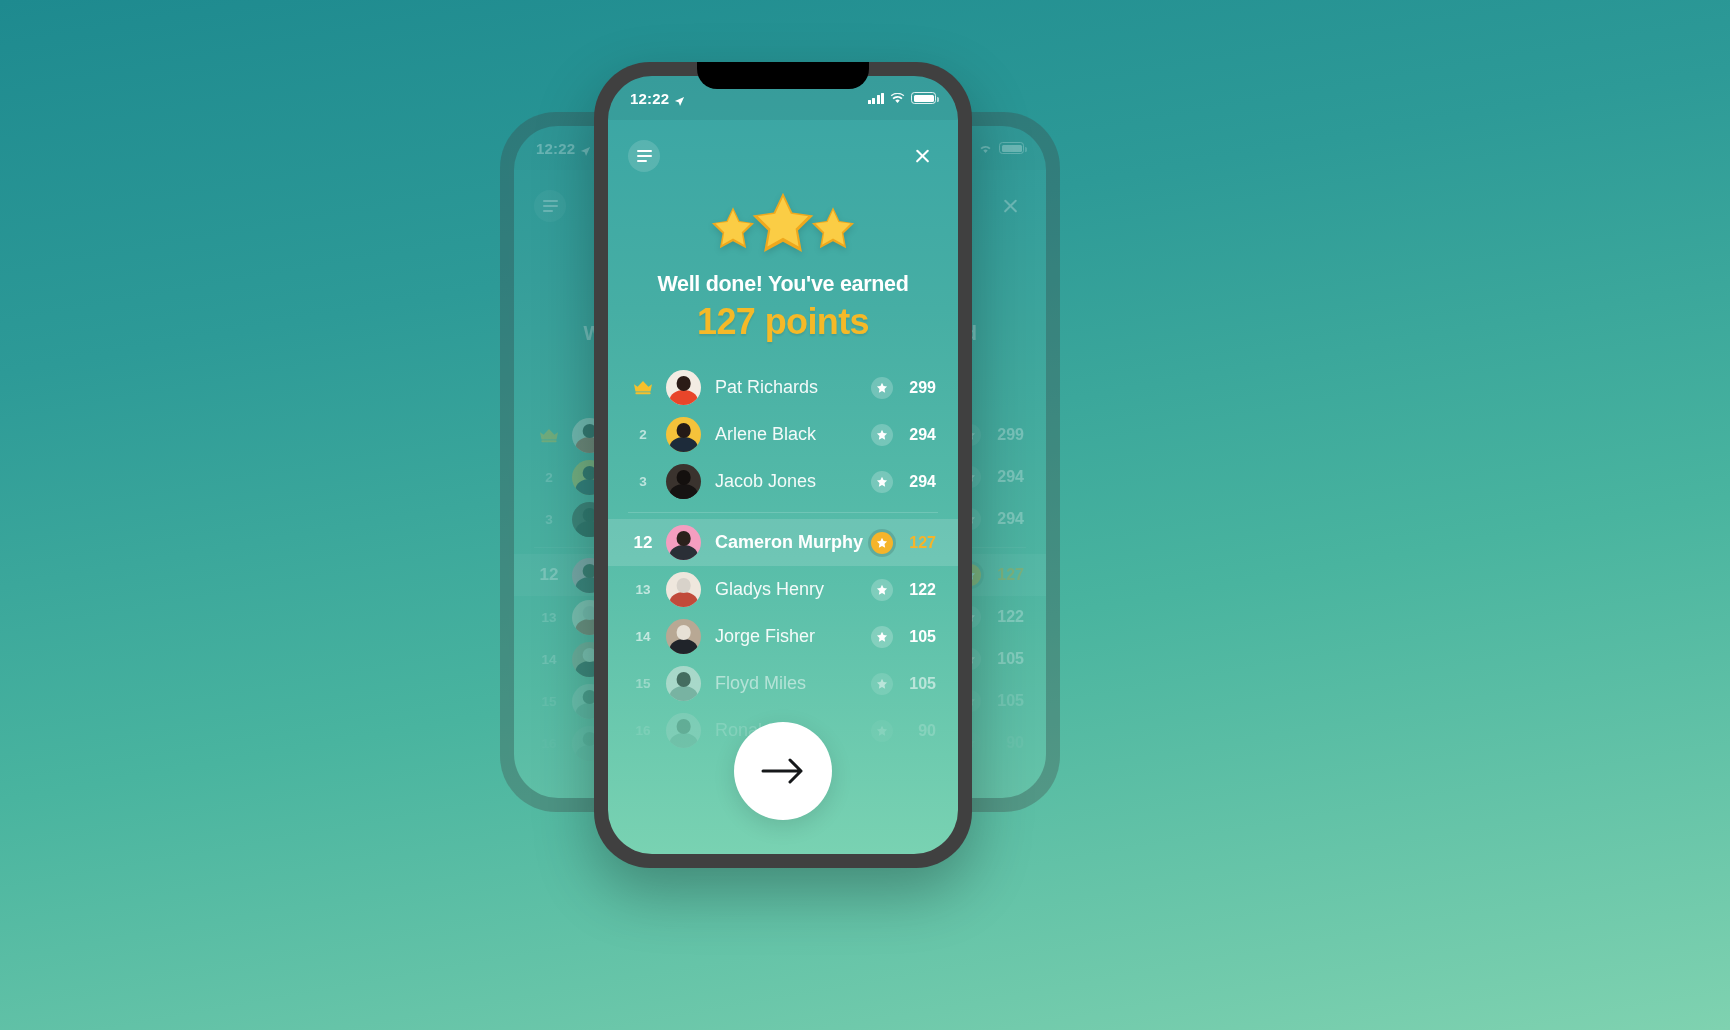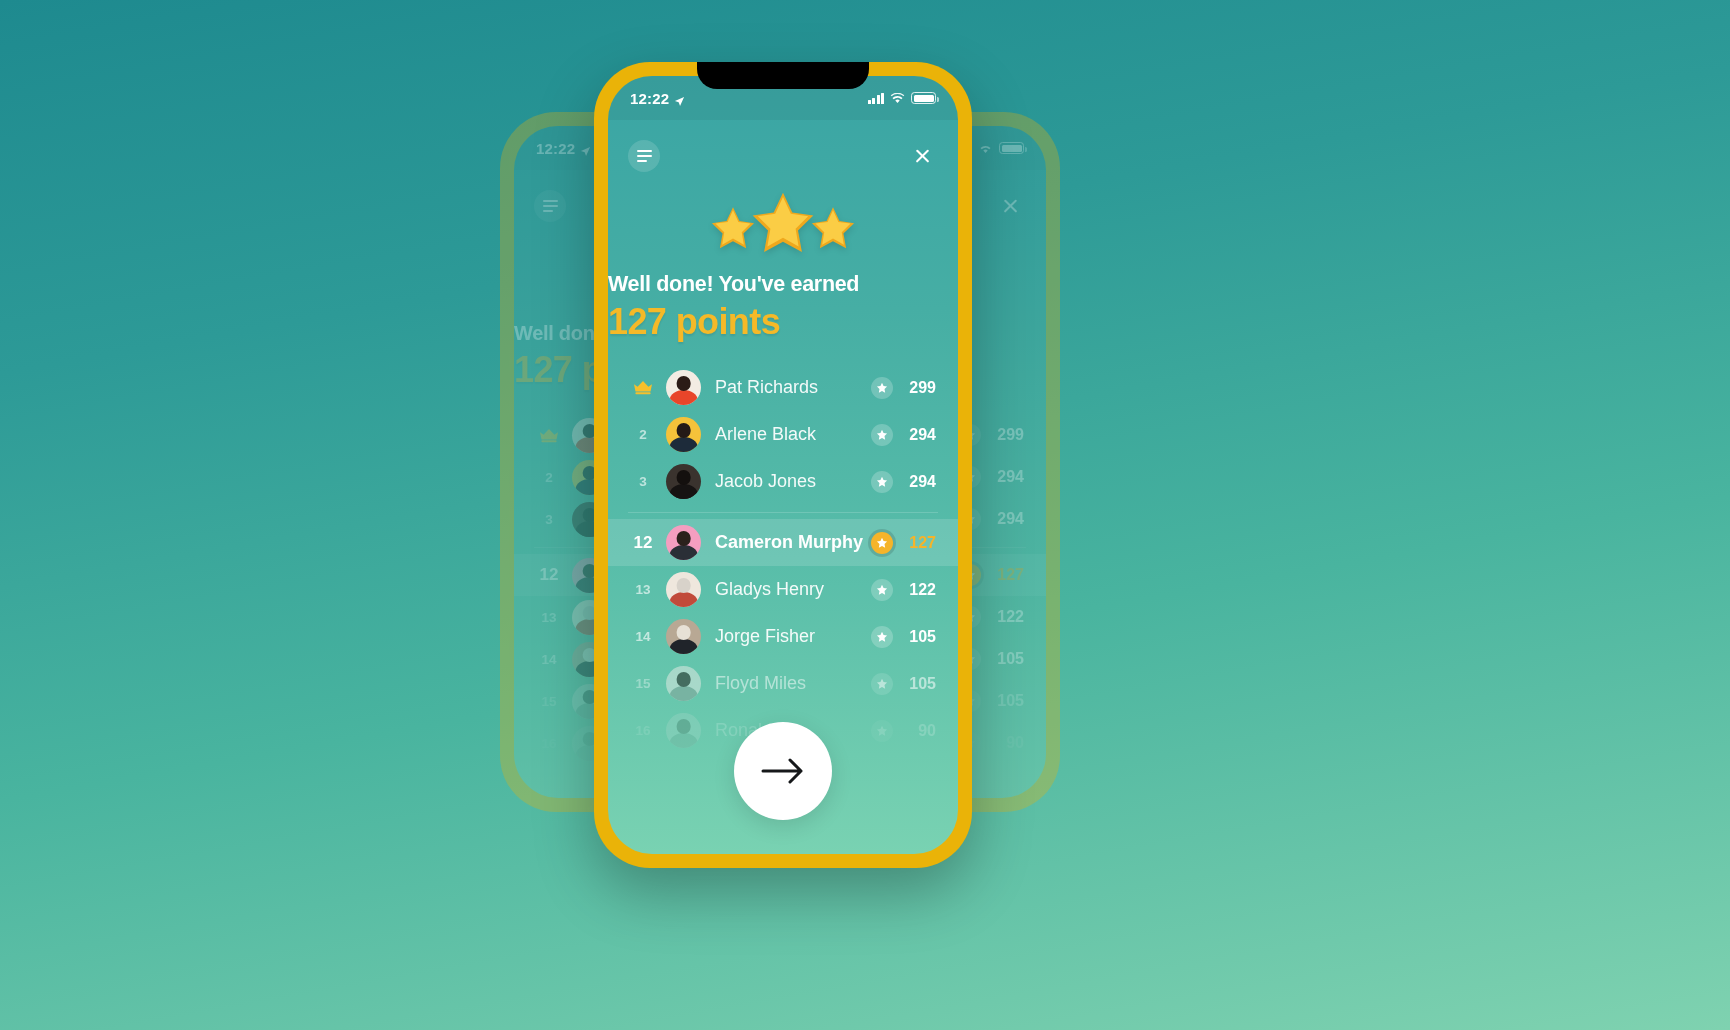--- a/index.html
+++ b/index.html
@@ -16,7 +16,7 @@
   
   .phone {
     position: absolute;
-    background: #eab308;
+    background: #404040;
     border-radius: 56px;
   }
 

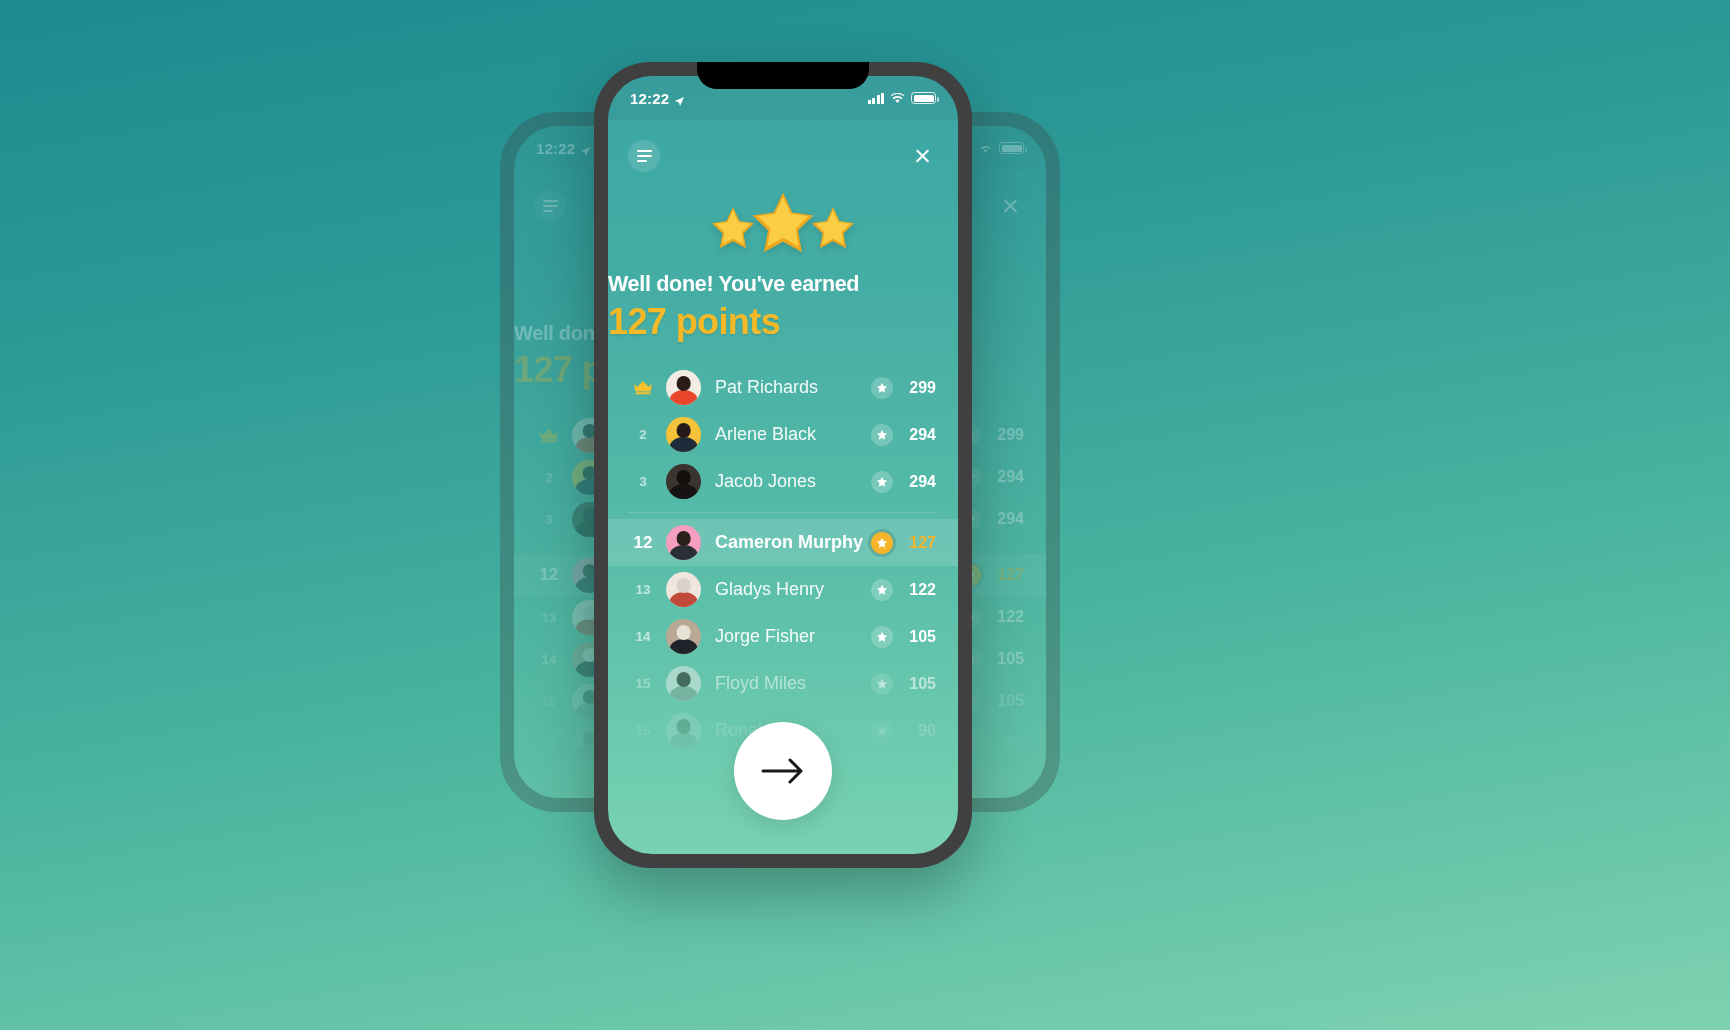--- a/index.html
+++ b/index.html
@@ -131,7 +131,7 @@
   .close-x::after  { transform: rotate(-45deg); }
 
   
-  .hero { position: absolute; top: 104px; left: 0; right: 0; z-index: 10; }
+  .hero { position: absolute; top: 104px; left: 0; right: 0; text-align: center; z-index: 10; }
   .stars { height: 80px; display: flex; align-items: flex-end; justify-content: center; gap: 0; }
   .stars svg { display: block; filter: drop-shadow(0 3px 3px rgba(0,0,0,.13)); }
   .star-sm { margin: 0 -11px 6px; }

